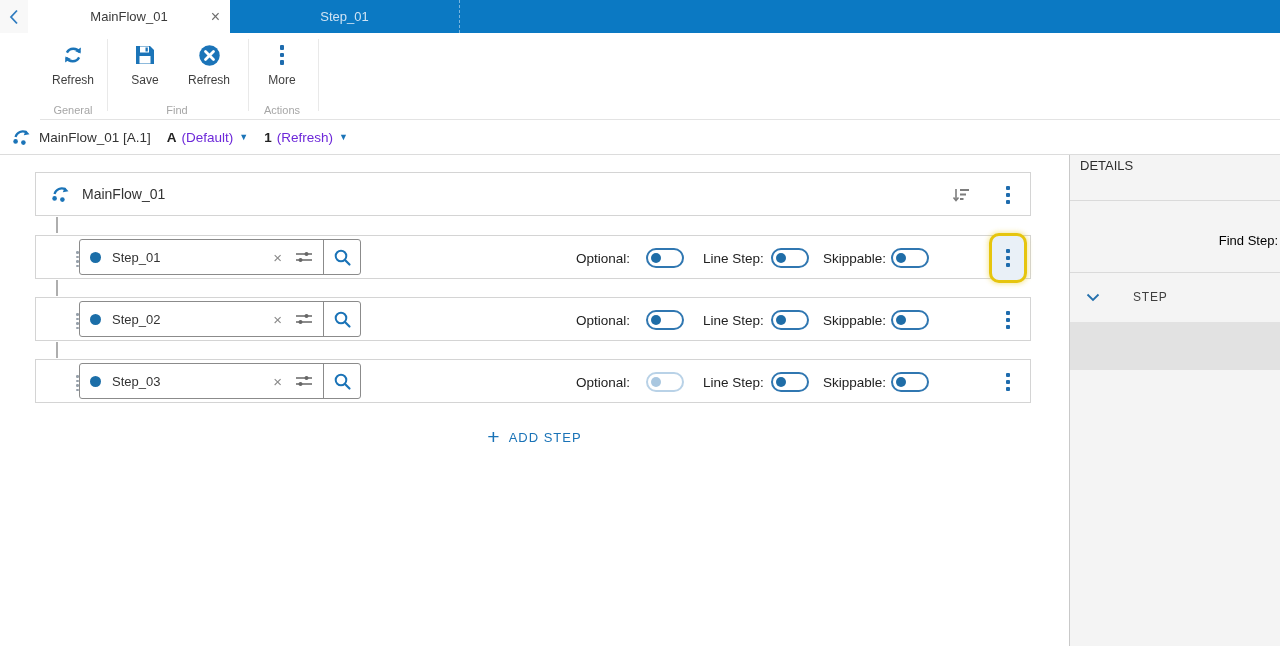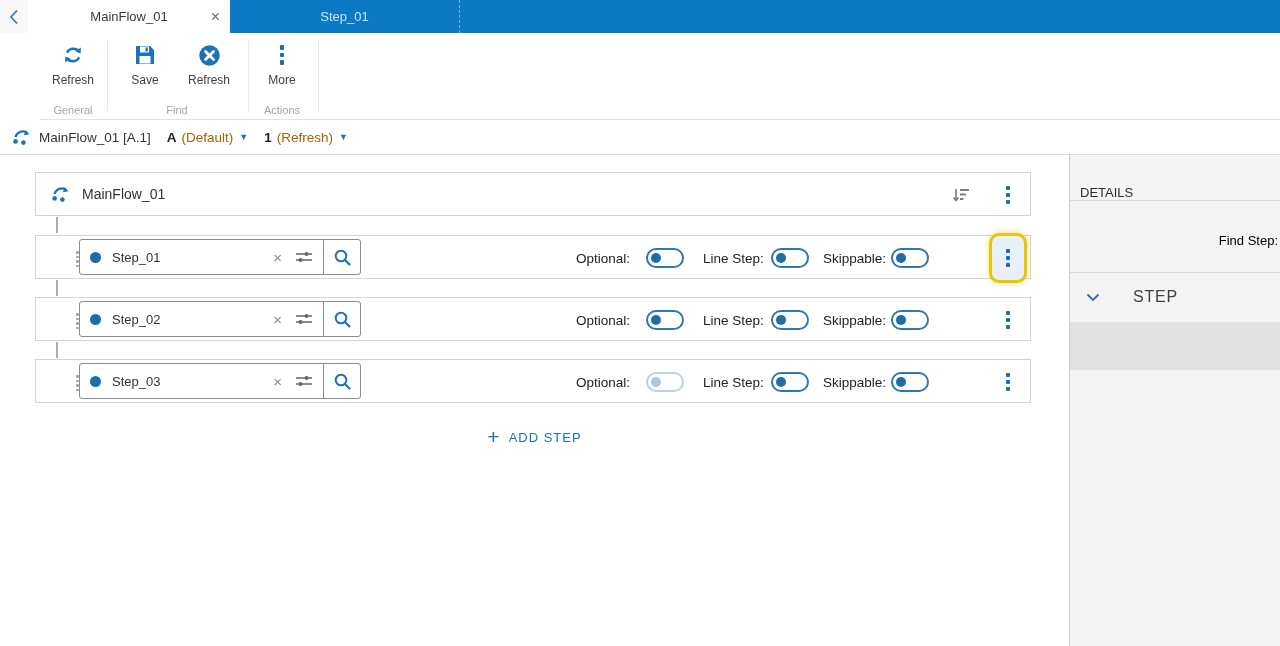--- a/index.html
+++ b/index.html
@@ -37,7 +37,7 @@
                 display:flex; align-items:center; padding-left:12px; }
   .bc-title { font-size:13.5px; color:#333; margin-left:8px; }
   .bc-strong { font-size:13.5px; color:#222; font-weight:bold; margin-left:16px; }
-  .bc-status { font-size:13.5px; color:#a16207; margin-left:5px; }
+  .bc-status { font-size:13.5px; color:#6d28d9; margin-left:5px; }
   .bc-caret { font-size:9px; color:#1b74b8; margin-left:6px; cursor:pointer; }
 
   

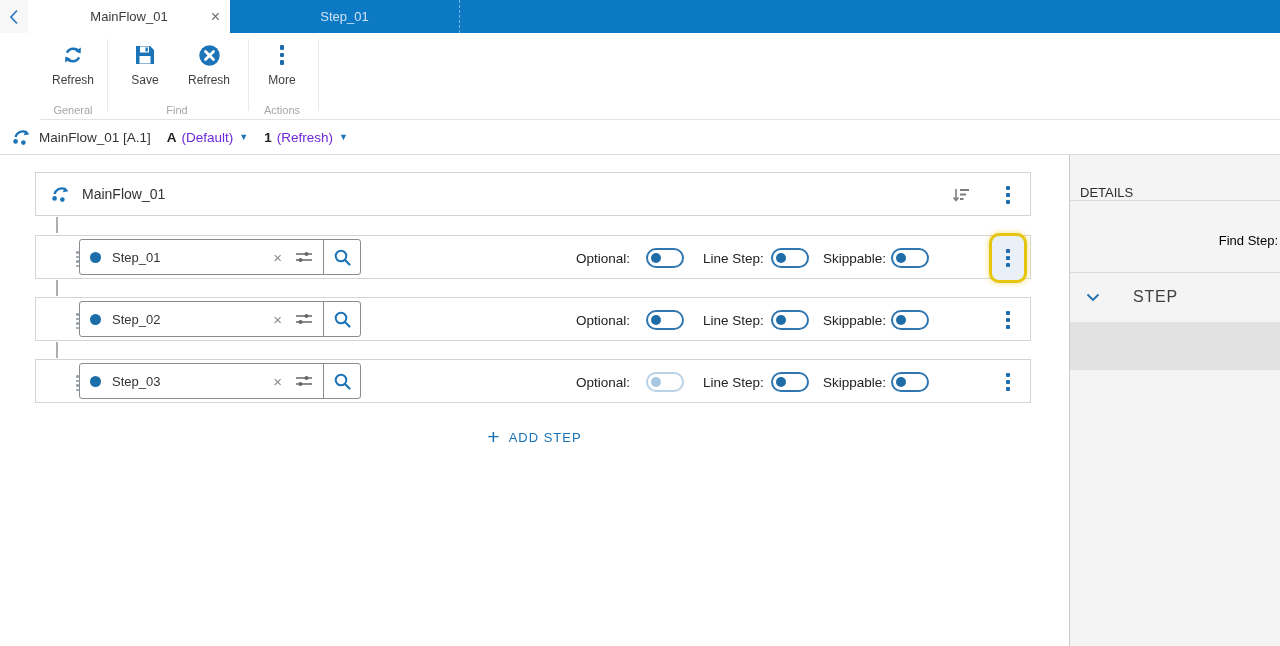--- a/index.html
+++ b/index.html
@@ -46,7 +46,7 @@
   
   .details { position:absolute; left:1069px; right:0; top:0; bottom:0; background:#f4f4f4;
              border-left:1px solid #c9c9c9; }
-  .details-title { position:absolute; left:10px; top:30px; font-size:13px; color:#2d2d2d; }
+  .details-title { position:absolute; left:10px; top:3px; font-size:13px; color:#2d2d2d; }
   .d-div1 { position:absolute; left:0; right:0; top:45px; height:1px; background:#dadada; }
   .find-step { position:absolute; right:2px; top:78px; font-size:13px; color:#000000; }
   .d-div2 { position:absolute; left:0; right:0; top:117px; height:1px; background:#dadada; }

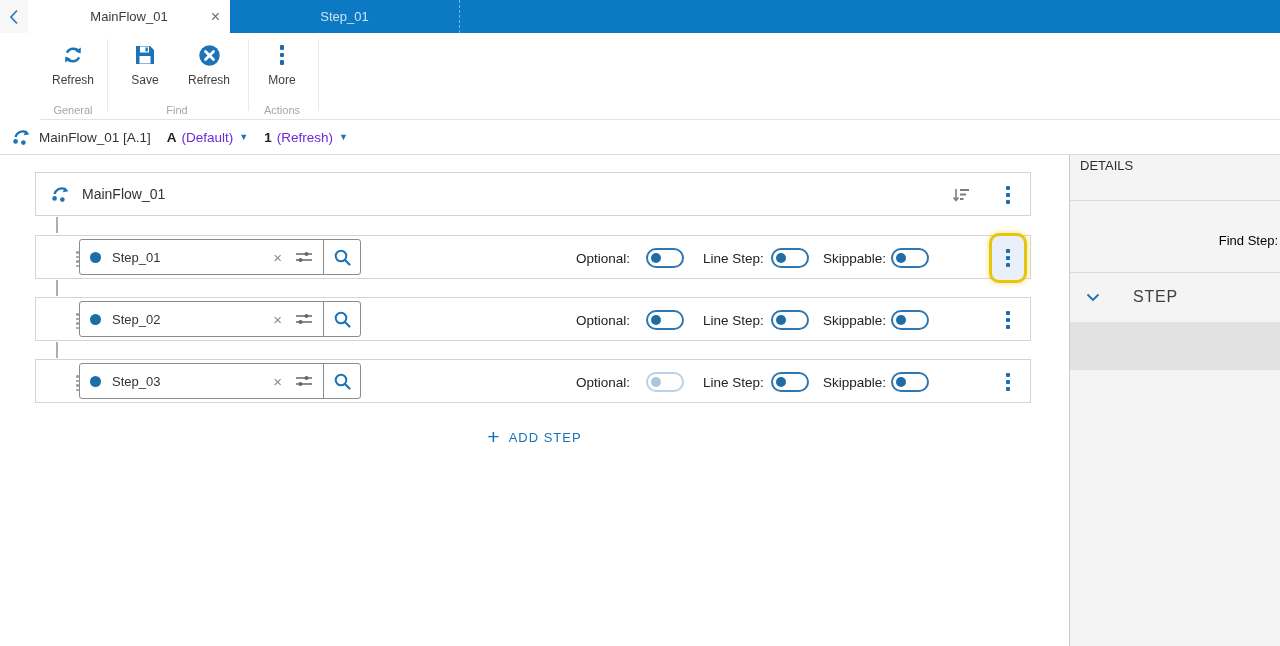--- a/index.html
+++ b/index.html
@@ -52,7 +52,7 @@
   .d-div2 { position:absolute; left:0; right:0; top:117px; height:1px; background:#dadada; }
   .sec-step { position:absolute; left:0; right:0; top:117px; height:50px; display:flex;
               align-items:center; cursor:pointer; }
-  .sec-step .sec-label { font-size:16px; color:#3f3f3f; letter-spacing:.8px; margin-left:33px; }
+  .sec-step .sec-label { font-size:12px; color:#3f3f3f; letter-spacing:.8px; margin-left:33px; }
   .sec-chevron { margin-left:16px; display:flex; }
   .d-strip { position:absolute; left:0; right:0; top:167px; height:48px; background:#e2e2e2; }
 

